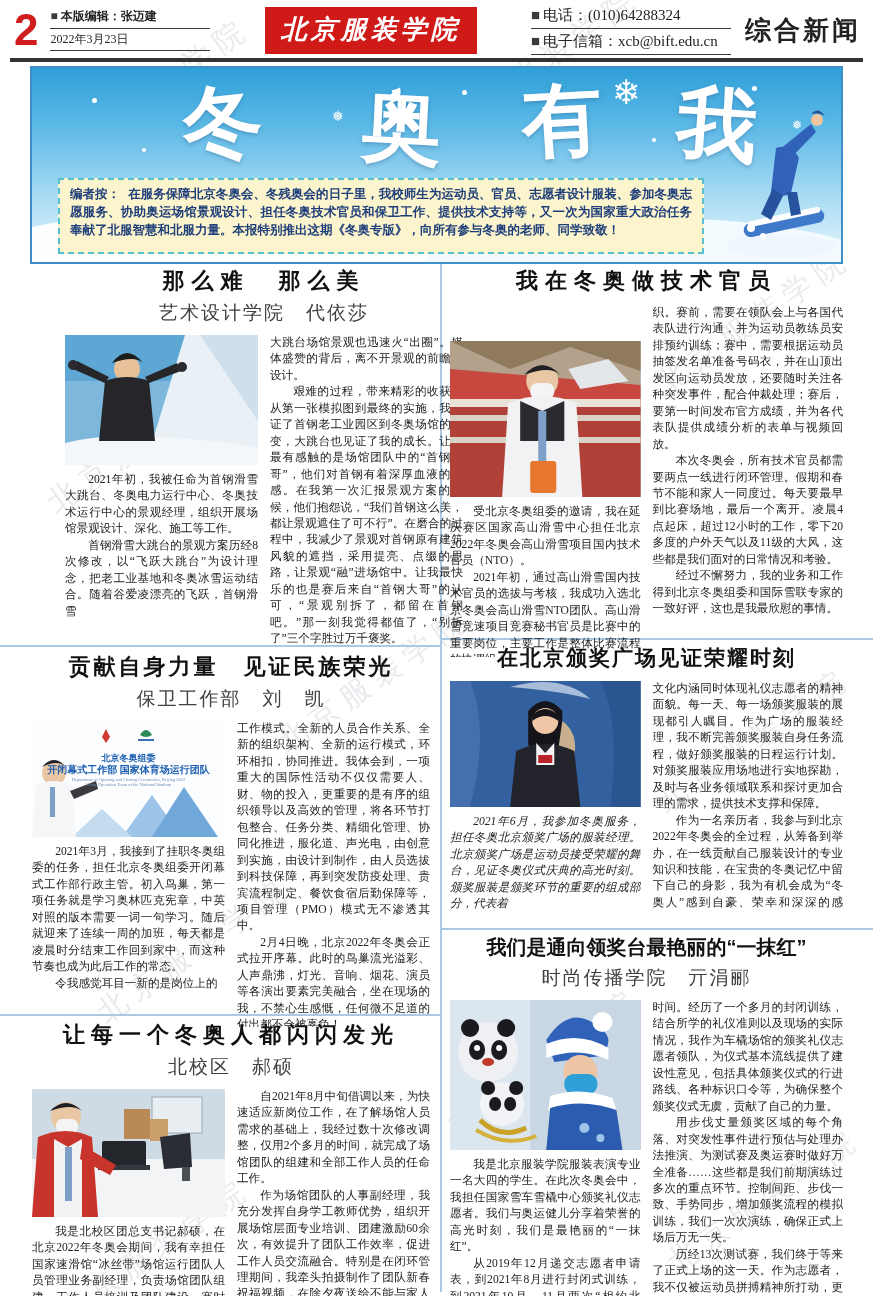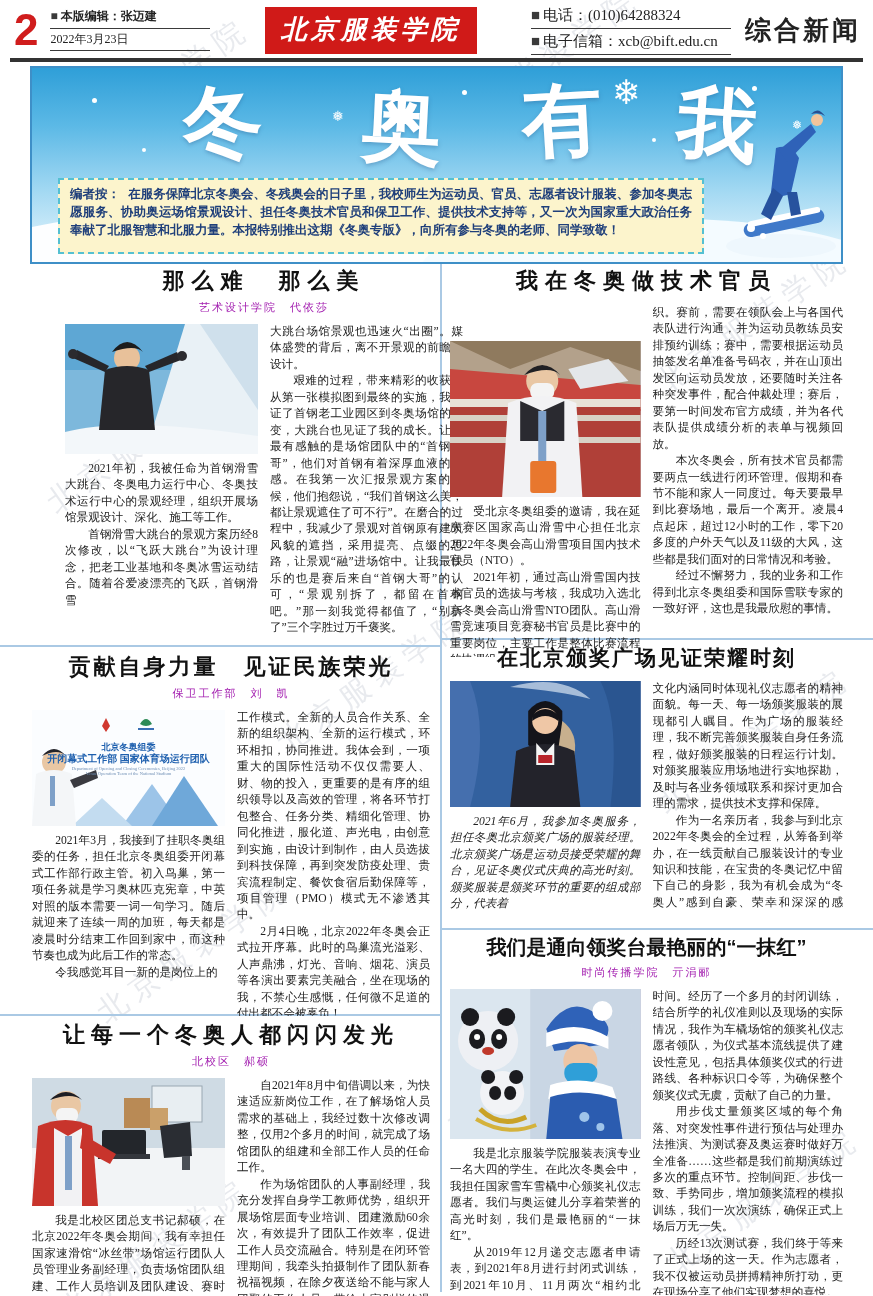--- a/index.html
+++ b/index.html
@@ -43,7 +43,7 @@
   .article{position:absolute;}
   .art-title{text-align:center;font-weight:bold;color:#111;white-space:nowrap;
              font-family:"Liberation Sans","DejaVu Sans",sans-serif;}
-  .art-author{text-align:center;font-size:11px;letter-spacing:2px;color:#a21caf;margin-top:4px;}
+  .art-author{text-align:center;font-size:19px;letter-spacing:2px;color:#404040;margin-top:4px;}
   .art-body{display:flex;gap:12px;margin-top:9px;}
   .col{flex:1;overflow:hidden;font-size:11.6px;line-height:1.42;text-align:justify;}
   .para{margin:0;text-indent:2em;}

